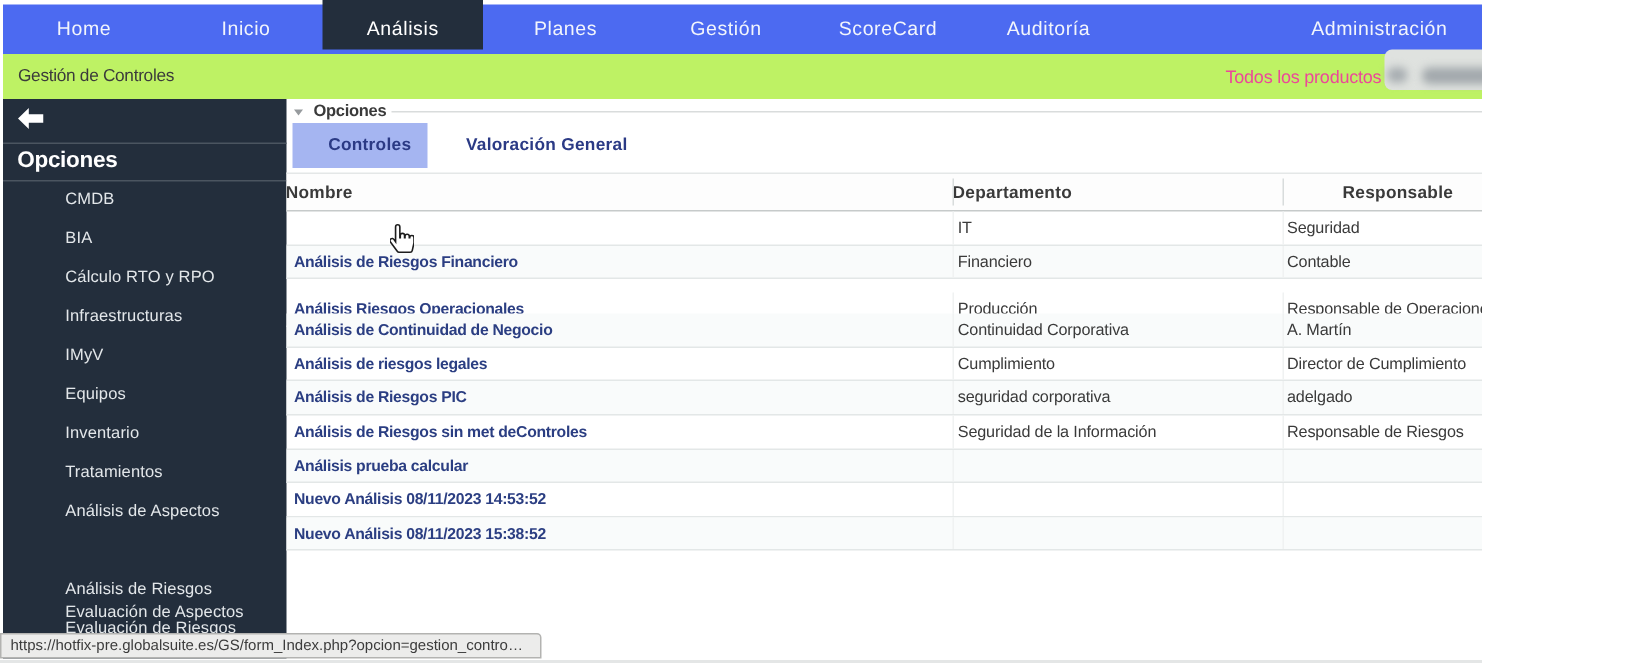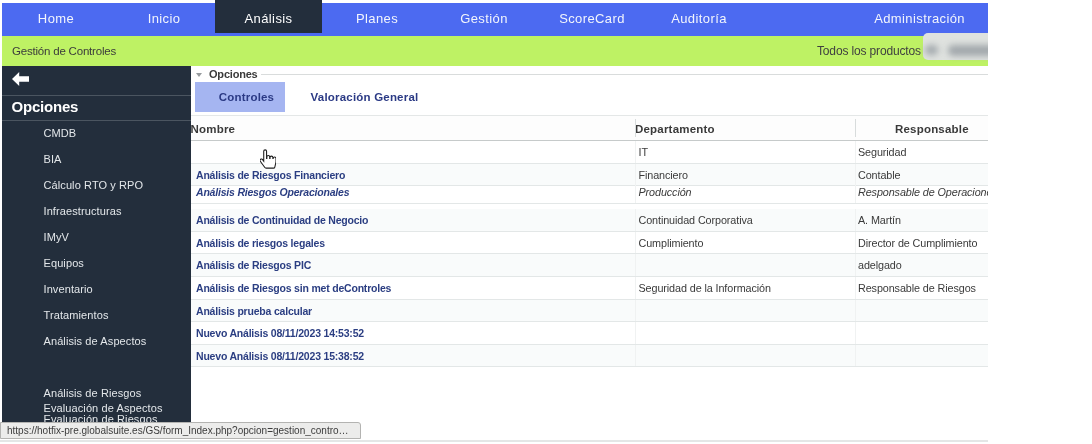--- a/index.html
+++ b/index.html
@@ -76,7 +76,7 @@
   <div class="abs" id="subbar">
     <span class="left">Gestión de Controles</span>
   </div>
-  <span id="todos" style="font-size:12px;letter-spacing:-0.15px;color:#404040;">Todos los productos</span>
+  <span id="todos" style="font-size:12px;letter-spacing:-0.15px;color:#ec4899;">Todos los productos</span>
   <div class="abs" style="left:923px;top:33px;width:119px;height:27px;background:#dfe2df;border-radius:5px;"></div>
   <div class="blur1"></div>
   <div class="blur2"></div>

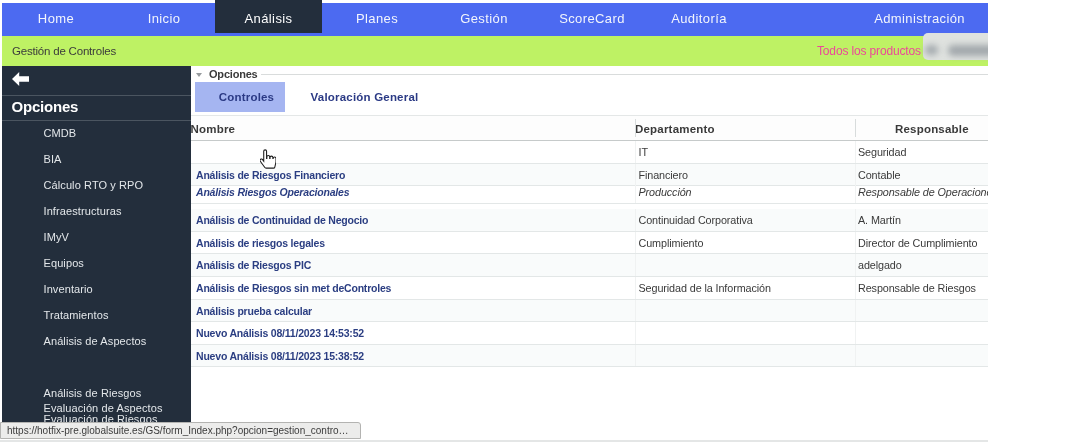--- a/index.html
+++ b/index.html
@@ -137,7 +137,7 @@
     <div class="bvsep" style="left:444.5px;"></div>
       <div class="bvsep" style="left:664.5px;"></div>
   </div>
-  <div class="row" style="top:181px;font-style:italic;">
+  <div class="row" style="top:195px;">
     <div class="rlink">Análisis Riesgos Operacionales</div>
     <div class="rcell c2">Producción</div>
       <div class="rcell c3">Responsable de Operaciones</div>

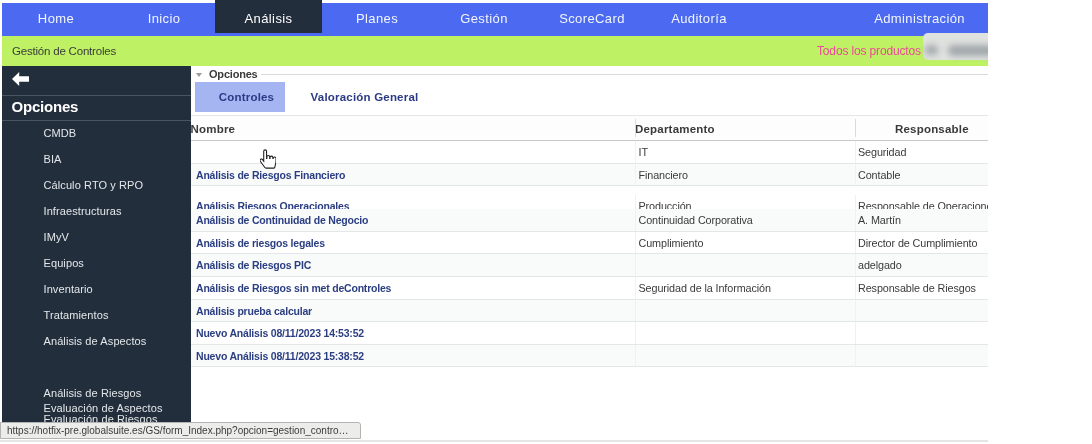--- a/index.html
+++ b/index.html
@@ -160,6 +160,7 @@
   </div>
   <div class="row alt" style="top:254.25px;">
     <div class="rlink">Análisis de Riesgos PIC</div>
+    <div class="rcell c2">seguridad corporativa</div>
       <div class="rcell c3">adelgado</div>
     <div class="bvsep" style="left:444.5px;"></div>
       <div class="bvsep" style="left:664.5px;"></div>

